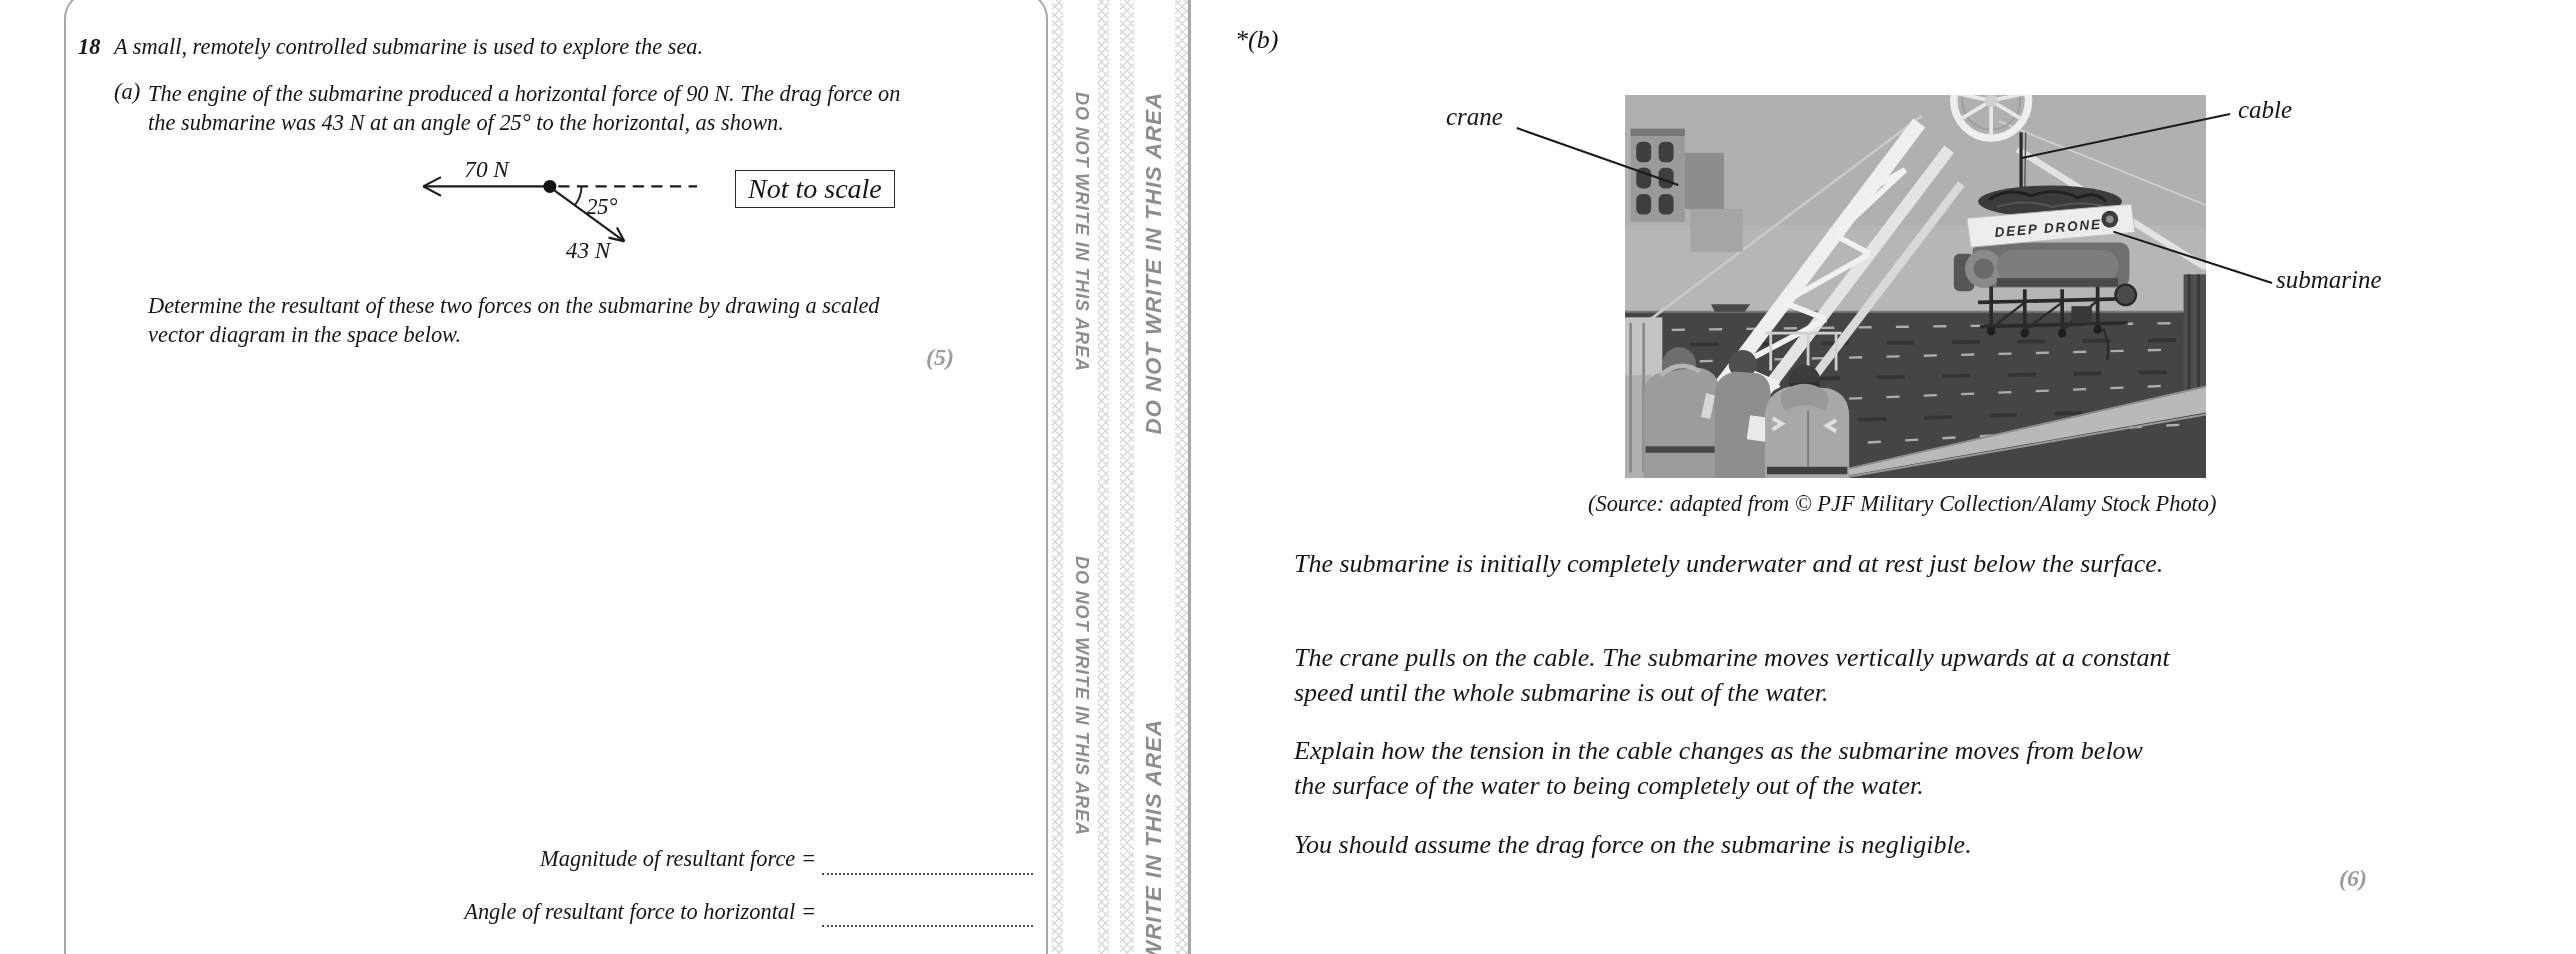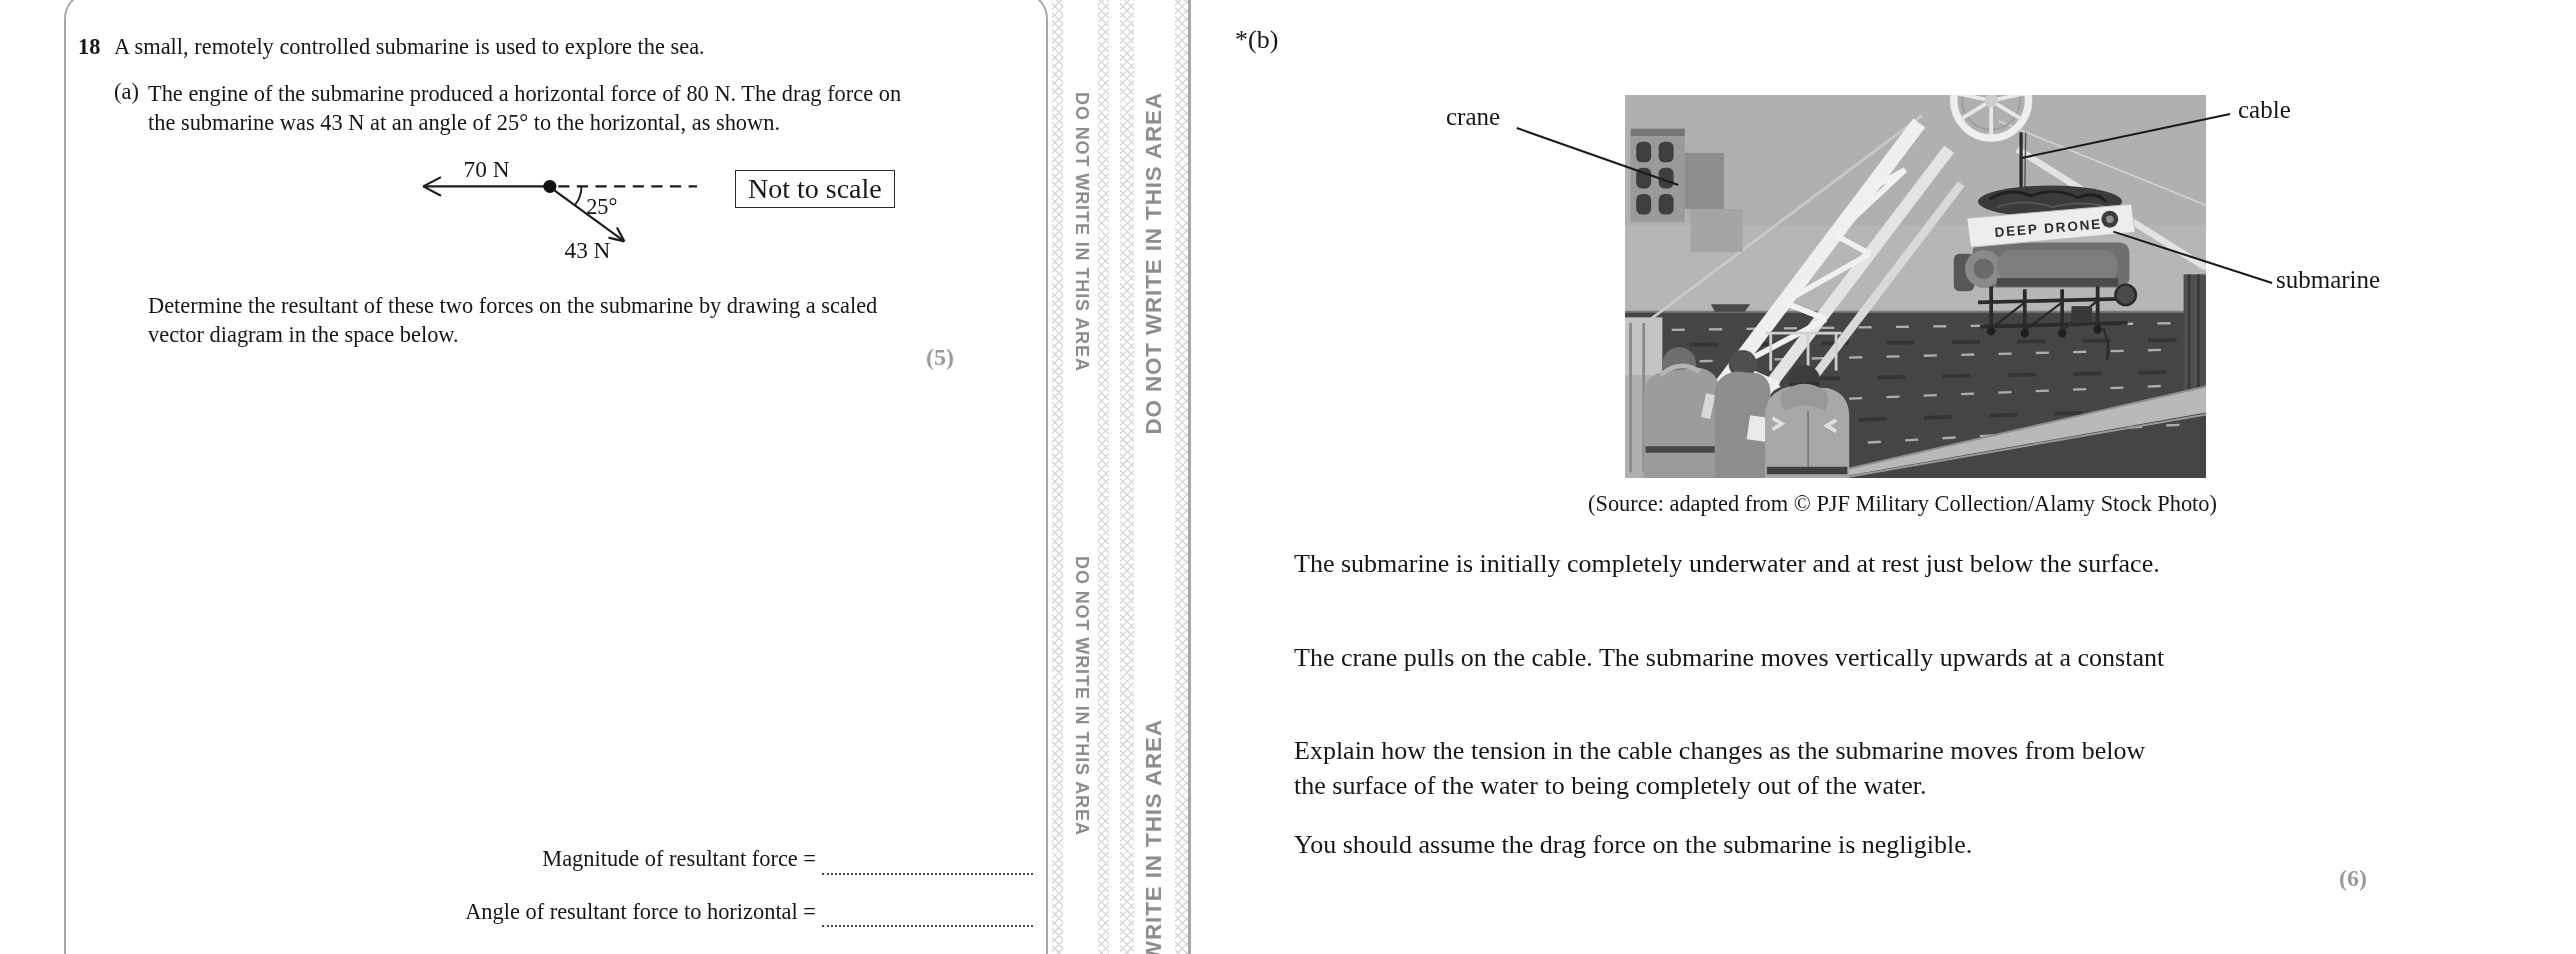--- a/index.html
+++ b/index.html
@@ -4,7 +4,7 @@
 <style>
   html,body{margin:0;padding:0;background:#ffffff;}
   #screen{position:relative;width:2576px;height:955px;background:#ffffff;overflow:hidden;
-          font-family:"Liberation Serif","DejaVu Serif",serif;color:#161616;}
+          font-family:"Liberation Serif","DejaVu Serif",serif;color:#161616;font-style:italic;}
   .abs{position:absolute;}
 
   

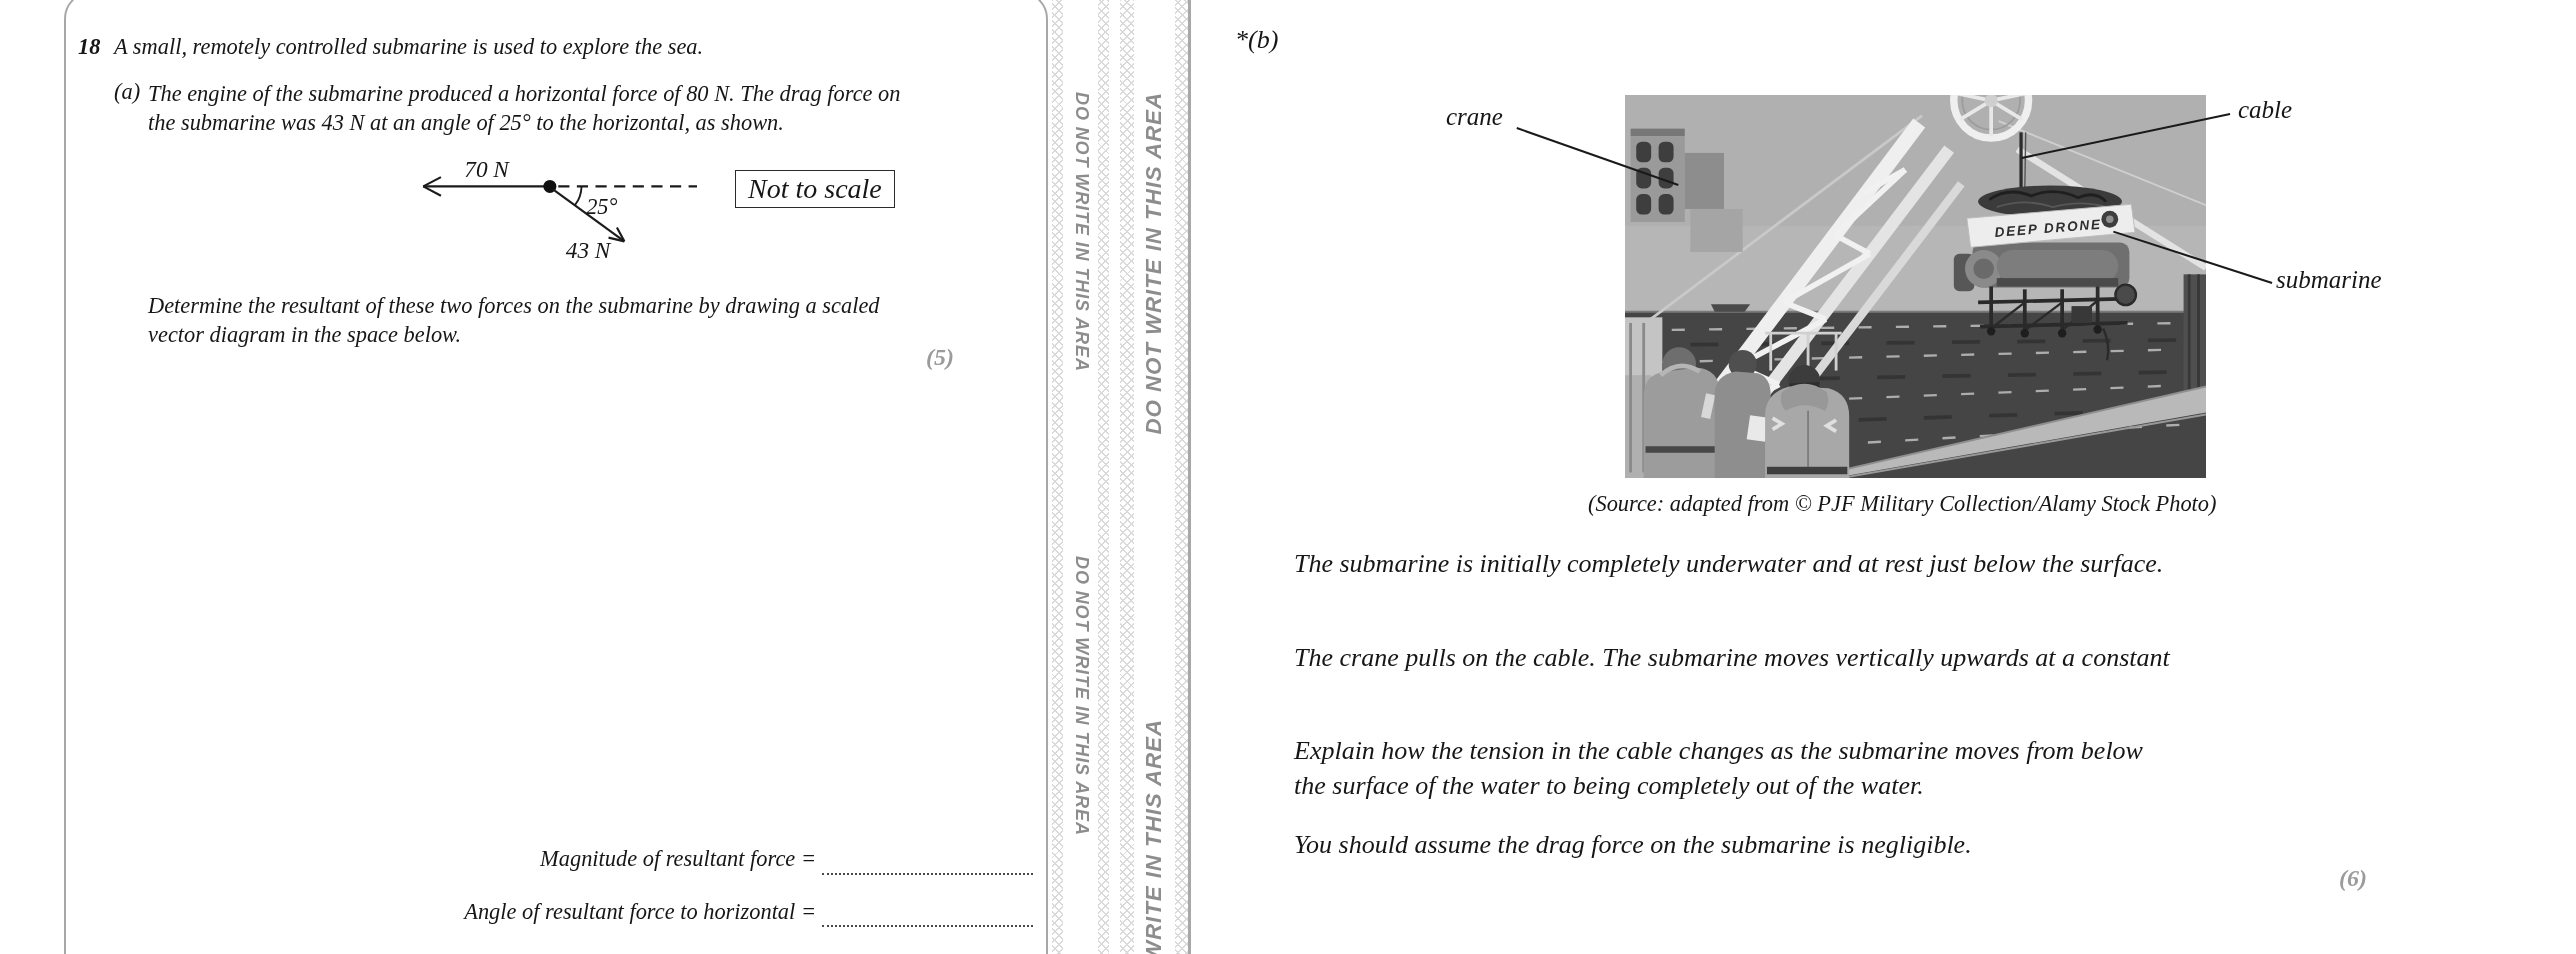--- a/index.html
+++ b/index.html
@@ -67,7 +67,7 @@
 
   <div class="abs part-a-label">(a)</div>
   <div class="abs part-a-text">
-    <div>The engine of the submarine produced a horizontal force of 80 N. The drag force on</div>
+    <div>The engine of the submarine produced a horizontal force of 90 N. The drag force on</div>
     <div>the submarine was 43 N at an angle of 25° to the horizontal, as shown.</div>
   </div>
 

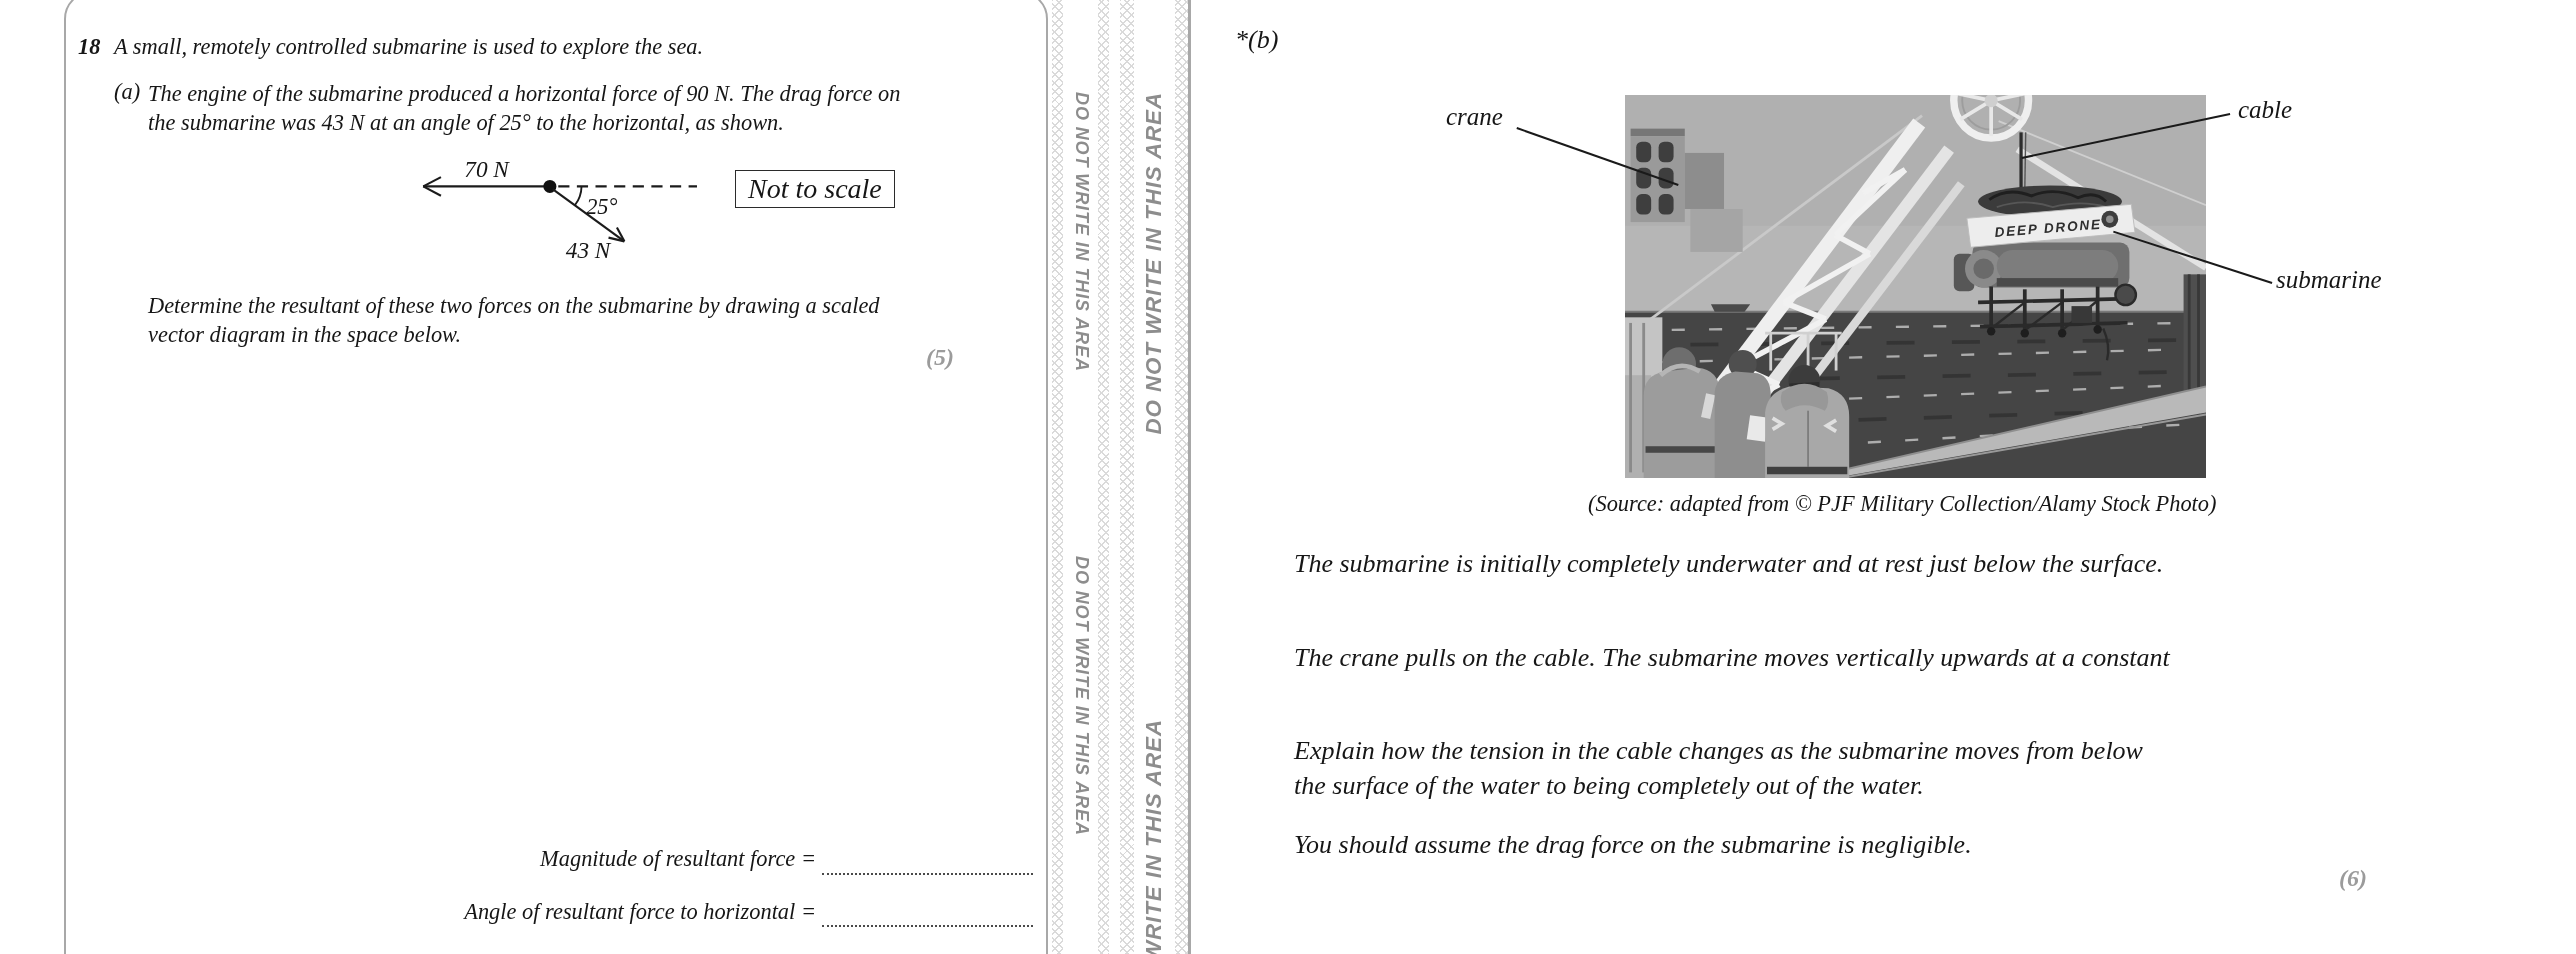--- a/index.html
+++ b/index.html
@@ -298,6 +298,7 @@
   </div>
   <div class="abs para p2">
     <div>The crane pulls on the cable. The submarine moves vertically upwards at a constant</div>
+    <div>speed until the whole submarine is out of the water.</div>
   </div>
   <div class="abs para p3">
     <div>Explain how the tension in the cable changes as the submarine moves from below</div>

